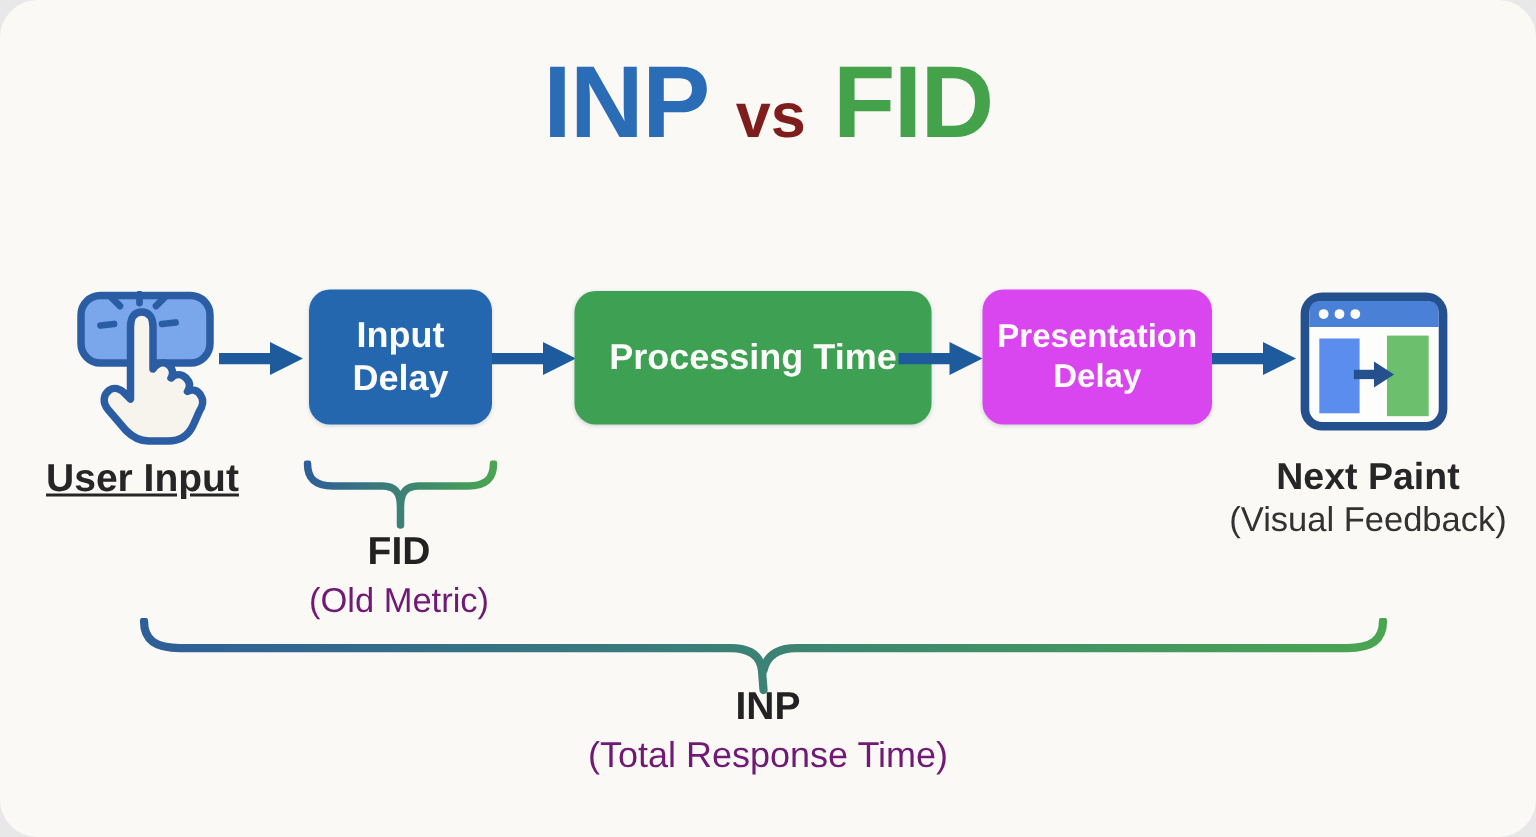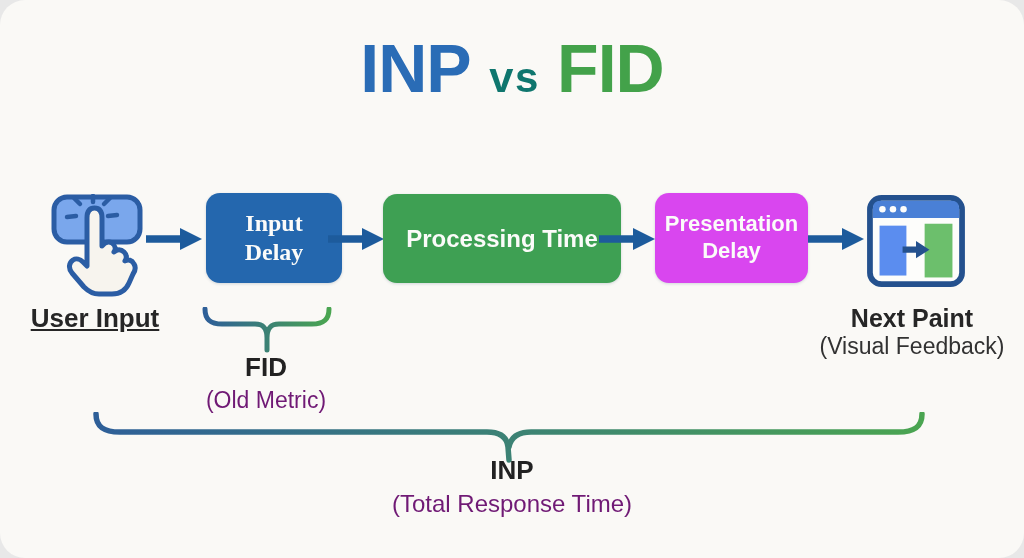--- a/index.html
+++ b/index.html
@@ -18,7 +18,7 @@
   }
   .t-big{font-size:68px;font-weight:700;letter-spacing:-1px;}
   .t-inp{color:#2a6cb6;}
-  .t-vs{font-size:42px;font-weight:700;color:#0f766e;font-family:Liberation Mono, monospace;}
+  .t-vs{font-size:42px;font-weight:700;color:#7f1d1d;}
   .t-fid{color:#43a24a;}
   
   .fbox{

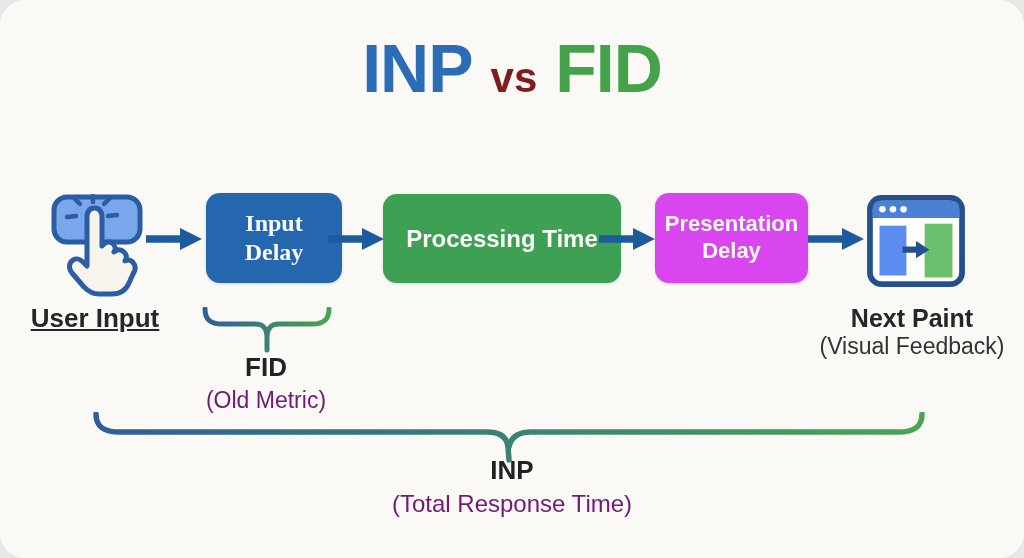--- a/index.html
+++ b/index.html
@@ -26,7 +26,7 @@
     text-align:center;border-radius:14px;color:#fbfbf9;font-weight:700;
     line-height:1.22;box-shadow:0 1px 3px rgba(30,60,90,.18);
   }
-  .box-input-delay{left:206px;top:193px;width:136px;height:90px;background:#2467ae;font-size:24px;padding:0 10px;box-sizing:border-box;font-family:Liberation Serif, serif;}
+  .box-input-delay{left:206px;top:193px;width:122px;height:90px;background:#2467ae;font-size:24px;padding:0 10px;box-sizing:border-box;}
   .box-processing-time{left:383px;top:194px;width:238px;height:89px;background:#3ea053;font-size:24px;}
   .box-presentation-delay{left:655px;top:193px;width:153px;height:90px;background:#d946ef;font-size:22px;padding:0 6px;box-sizing:border-box;}
   

